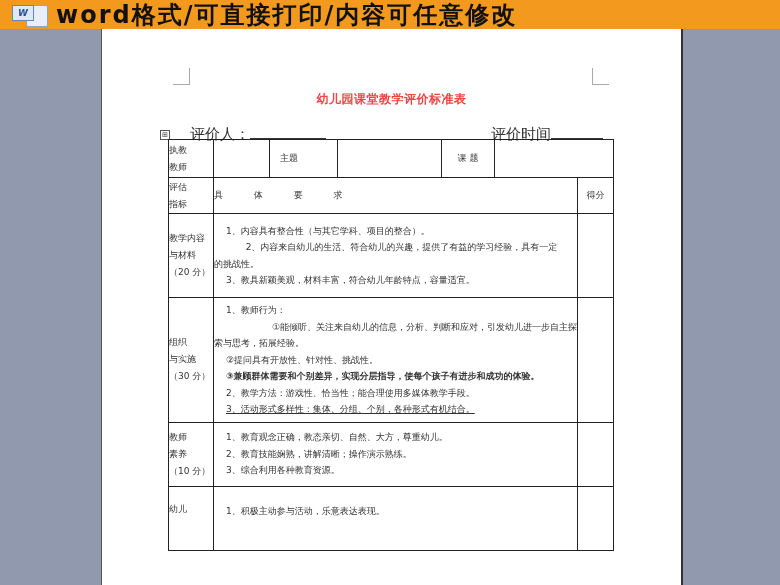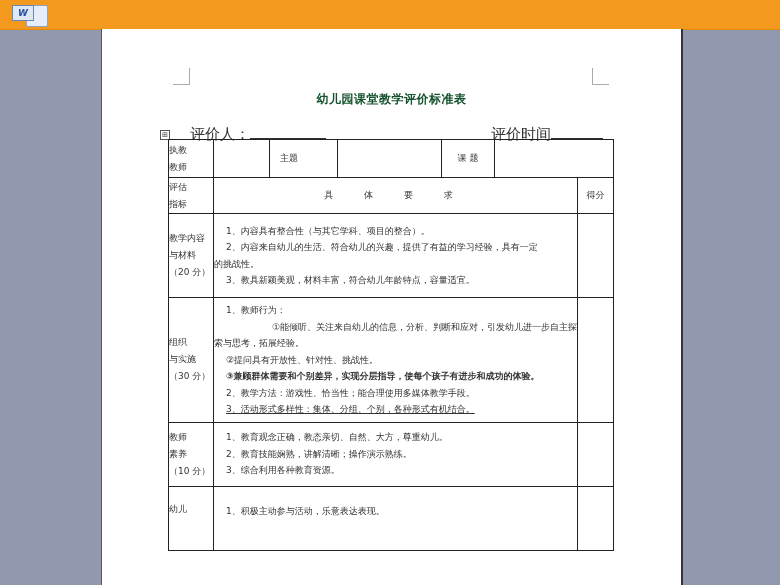--- a/index.html
+++ b/index.html
@@ -34,6 +34,7 @@
     <div class="doc-back"></div>
     <div class="doc-front">W</div>
   </div>
+  <div class="banner-text">word格式/可直接打印/内容可任意修改</div>
 </div>
 
 <div class="page">

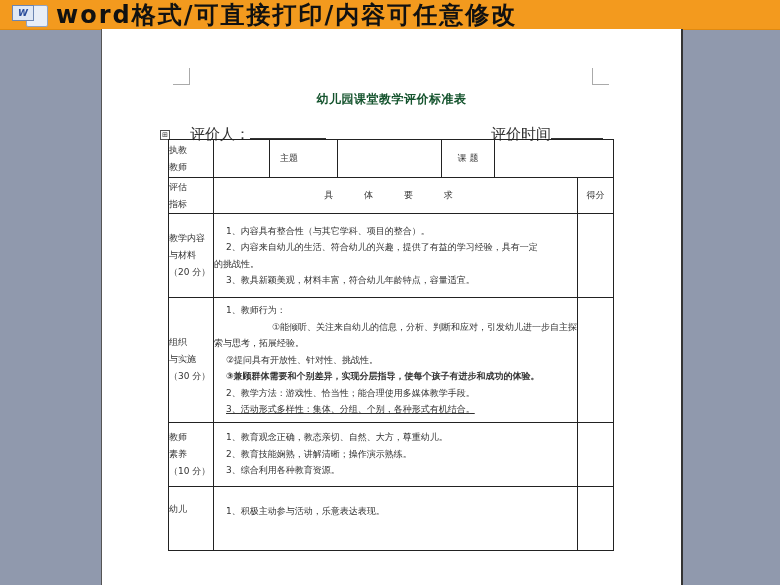--- a/index.html
+++ b/index.html
@@ -13,7 +13,7 @@
   .corner { position:absolute; width:16px; height:16px; border-color:#aaa; border-style:solid; }
   .corner.tl { left:71px; top:39px; border-width:0 1px 1px 0; }
   .corner.tr { left:490px; top:39px; border-width:0 0 1px 1px; }
-  .doc-title { position:absolute; left:0; width:579px; top:62px; text-align:center; font-size:12px; font-weight:bold; color:#14532d; letter-spacing:0.5px; }
+  .doc-title { position:absolute; left:0; width:579px; top:62px; text-align:center; font-size:12px; font-weight:bold; color:#ef4444; letter-spacing:0.5px; }
   .meta { position:absolute; top:96px; font-size:15px; color:#333; }
   .meta .line { display:inline-block; border-bottom:1px solid #333; height:10px; vertical-align:baseline; }
   .table-handle { position:absolute; left:58px; top:101px; width:8px; height:8px; border:1px solid #555; font-size:7px; line-height:8px; text-align:center; color:#333; background:#fff; }

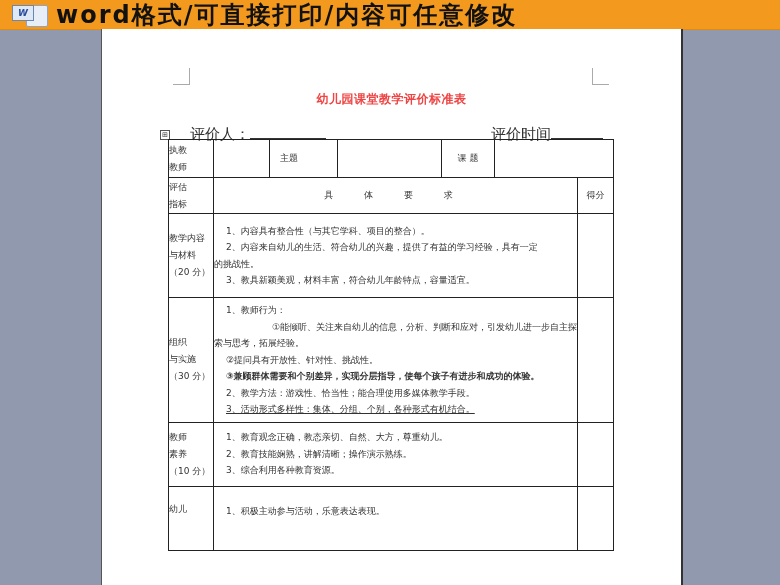--- a/index.html
+++ b/index.html
@@ -24,7 +24,7 @@
   .req { padding:4px 0 4px 4px; line-height:16.5px; }
   .req div { white-space:nowrap; }
   .req .indent { padding-left:8px; }
-  .spaced { letter-spacing:14px; text-align:center; }
+  .spaced { letter-spacing:14px; }
 </style>
 </head>
 <body>

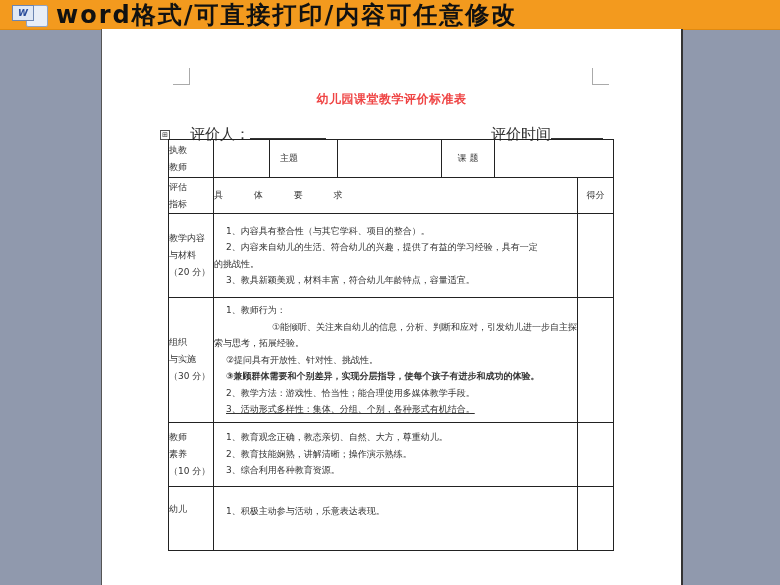--- a/index.html
+++ b/index.html
@@ -82,7 +82,7 @@
       </td>
       <td colspan="5" class="req" style="padding-left:0;">
         <div class="indent" style="padding-left:12px;">1、内容具有整合性（与其它学科、项目的整合）。</div>
-        <div class="indent" style="padding-left:12px;">2、内容来自幼儿的生活、符合幼儿的兴趣，提供了有益的学习经验，具有一定</div>
+        <div class="indent" style="padding-left:12px;text-align:center;">2、内容来自幼儿的生活、符合幼儿的兴趣，提供了有益的学习经验，具有一定</div>
         <div>的挑战性。</div>
         <div class="indent" style="padding-left:12px;">3、教具新颖美观，材料丰富，符合幼儿年龄特点，容量适宜。</div>
       </td>

